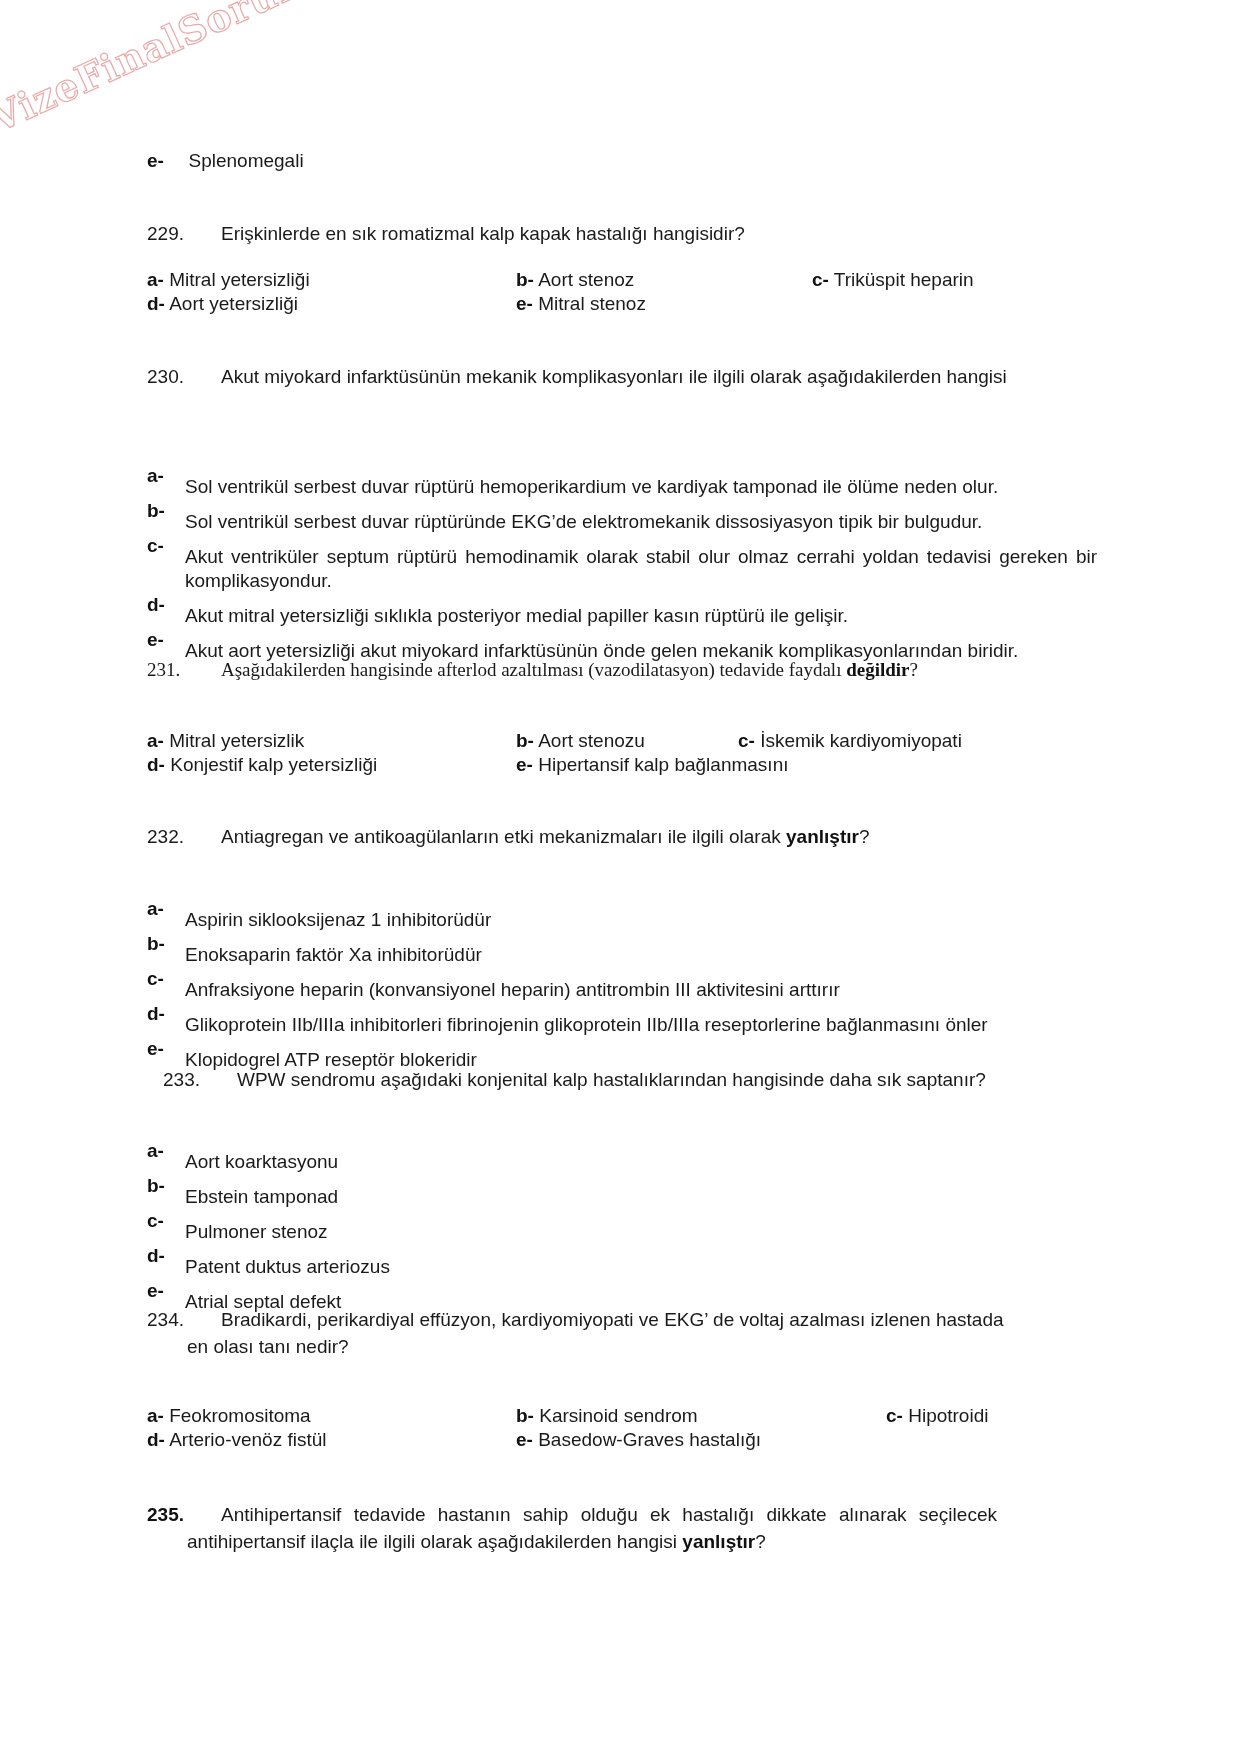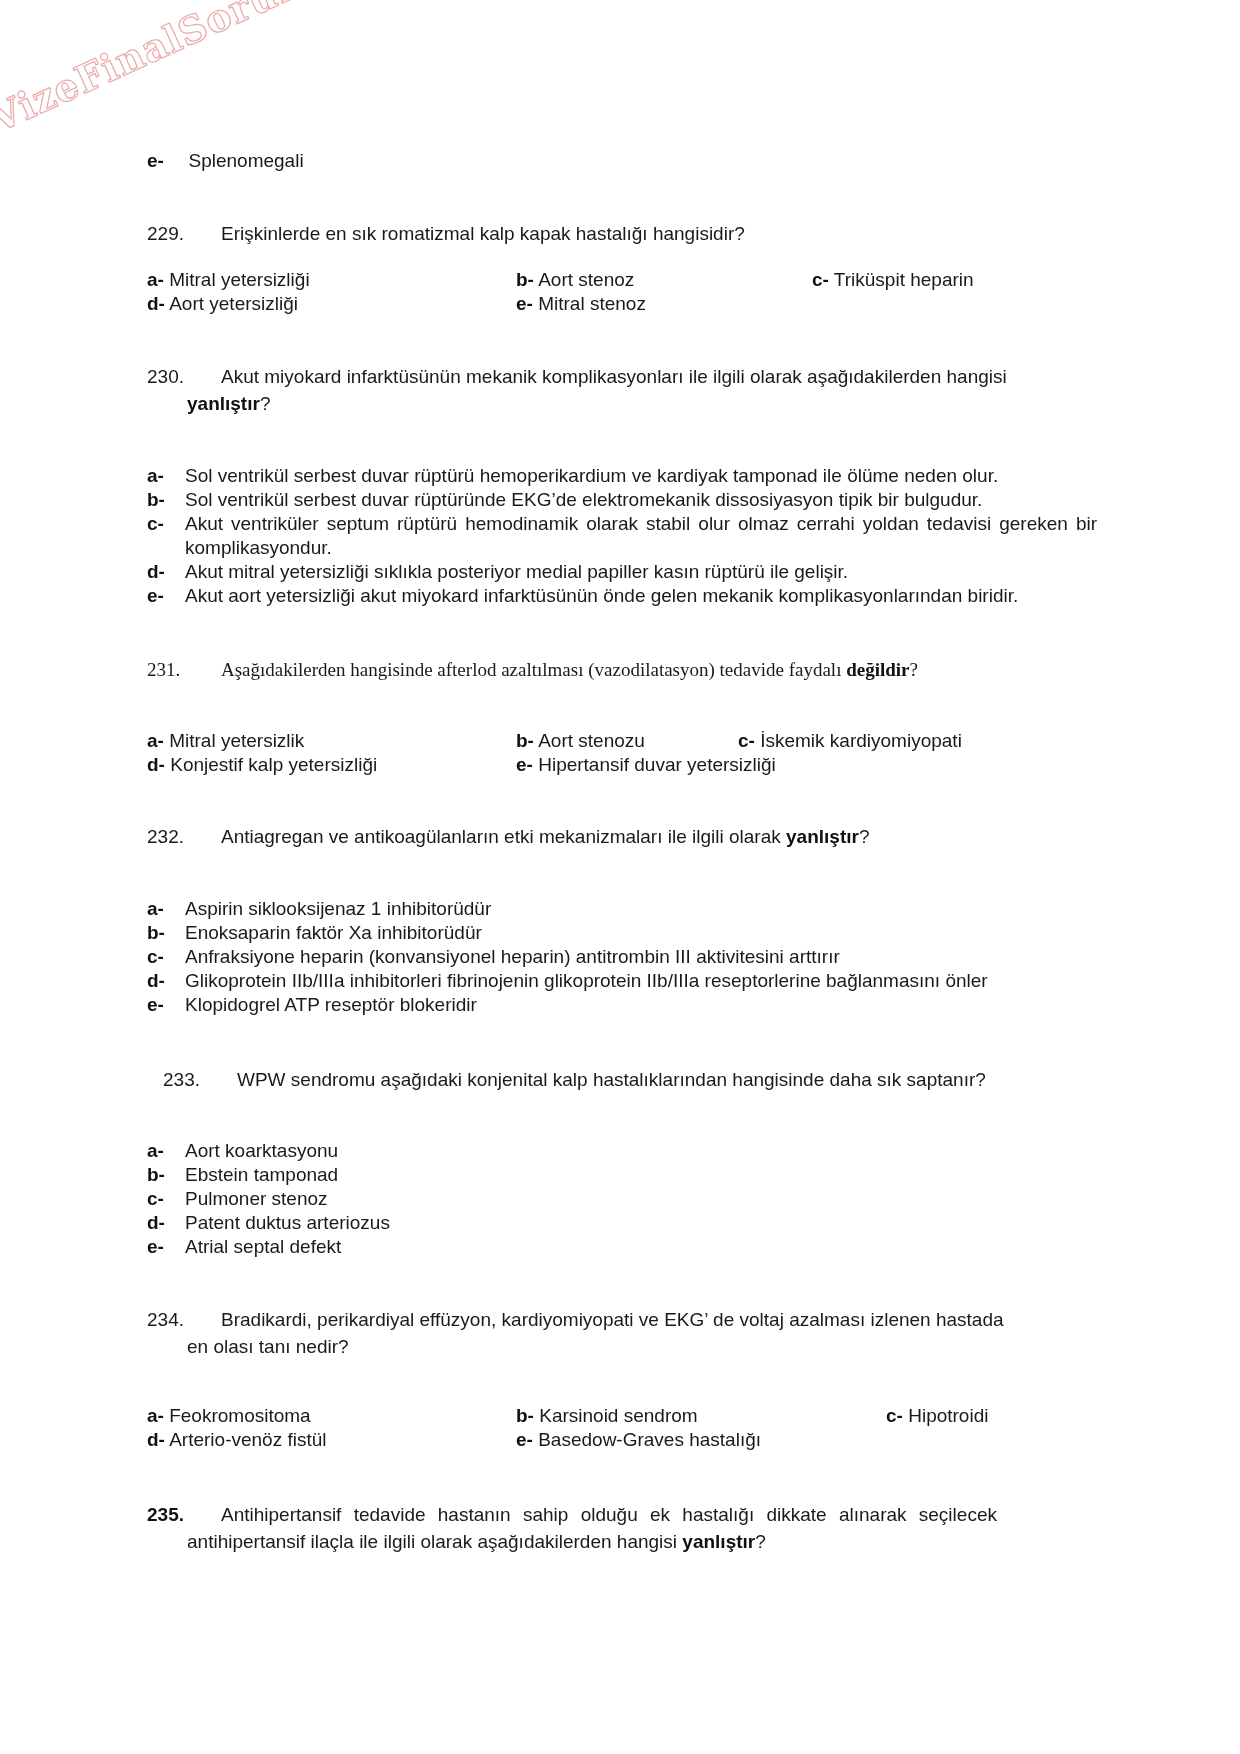--- a/index.html
+++ b/index.html
@@ -43,7 +43,6 @@
 
 <div class="stem" style="top:363px;">
   <span class="num">230.</span><span>Akut miyokard infarktüsünün mekanik komplikasyonları ile ilgili olarak aşağıdakilerden hangisi</span>
-  <span class="indent"><b class="em">yanlıştır</b><span>?</span></span>
 </div>
 <div class="opt-list" style="top:464px;">
   <div class="item">

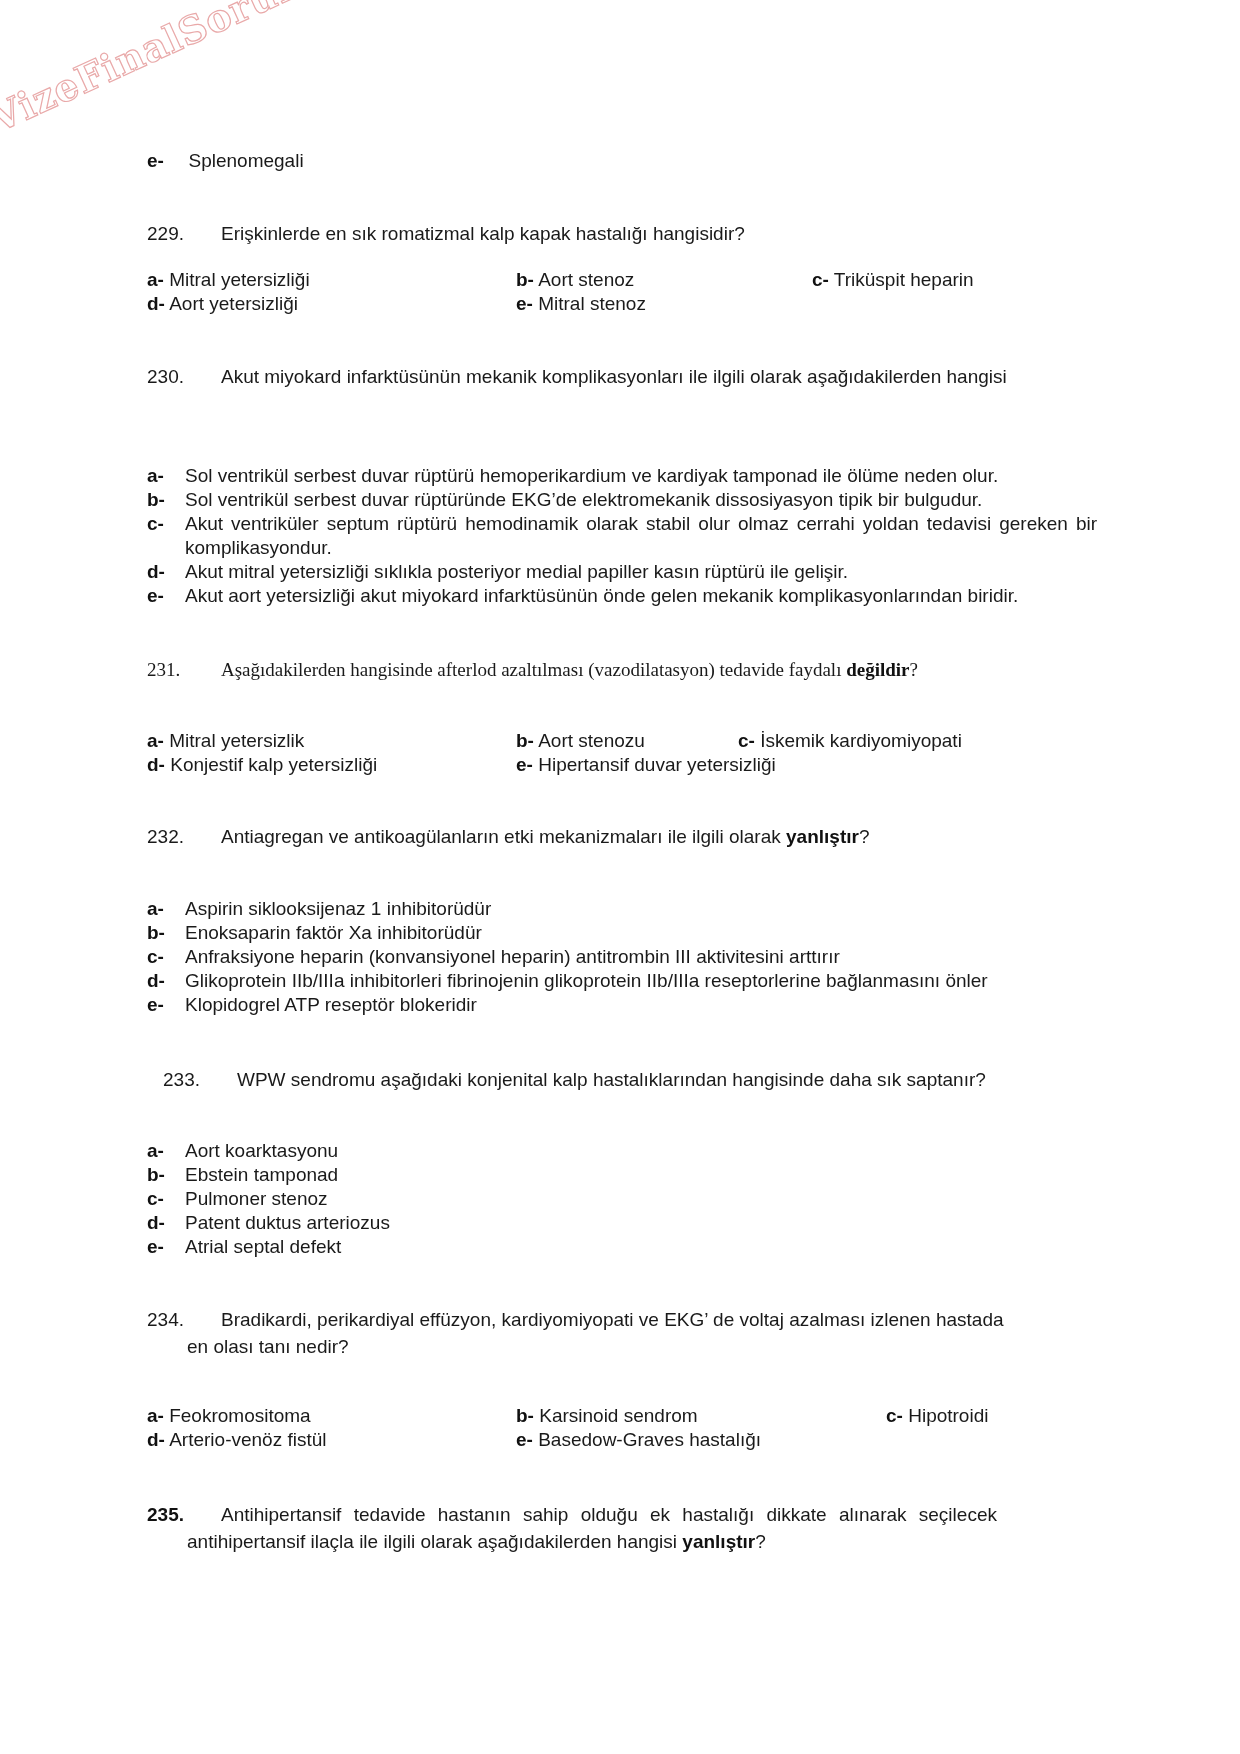--- a/index.html
+++ b/index.html
@@ -17,7 +17,7 @@
   .opt-list { position: absolute; left: 147px; width: 950px; line-height: 24px; }
   .opt-list .item { display: flex; }
   .opt-list .item .k { width: 38px; flex: none; font-weight: bold; color: #111; }
-  .opt-list .item .t { flex: 1; text-align: justify; }
+  .opt-list .item .t { flex: 1; text-align: justify; margin-top: 11px; }
   .grid-opt { position: absolute; white-space: nowrap; line-height: 24px; }
   b.em { font-weight: bold; color: #111; }
 </style>

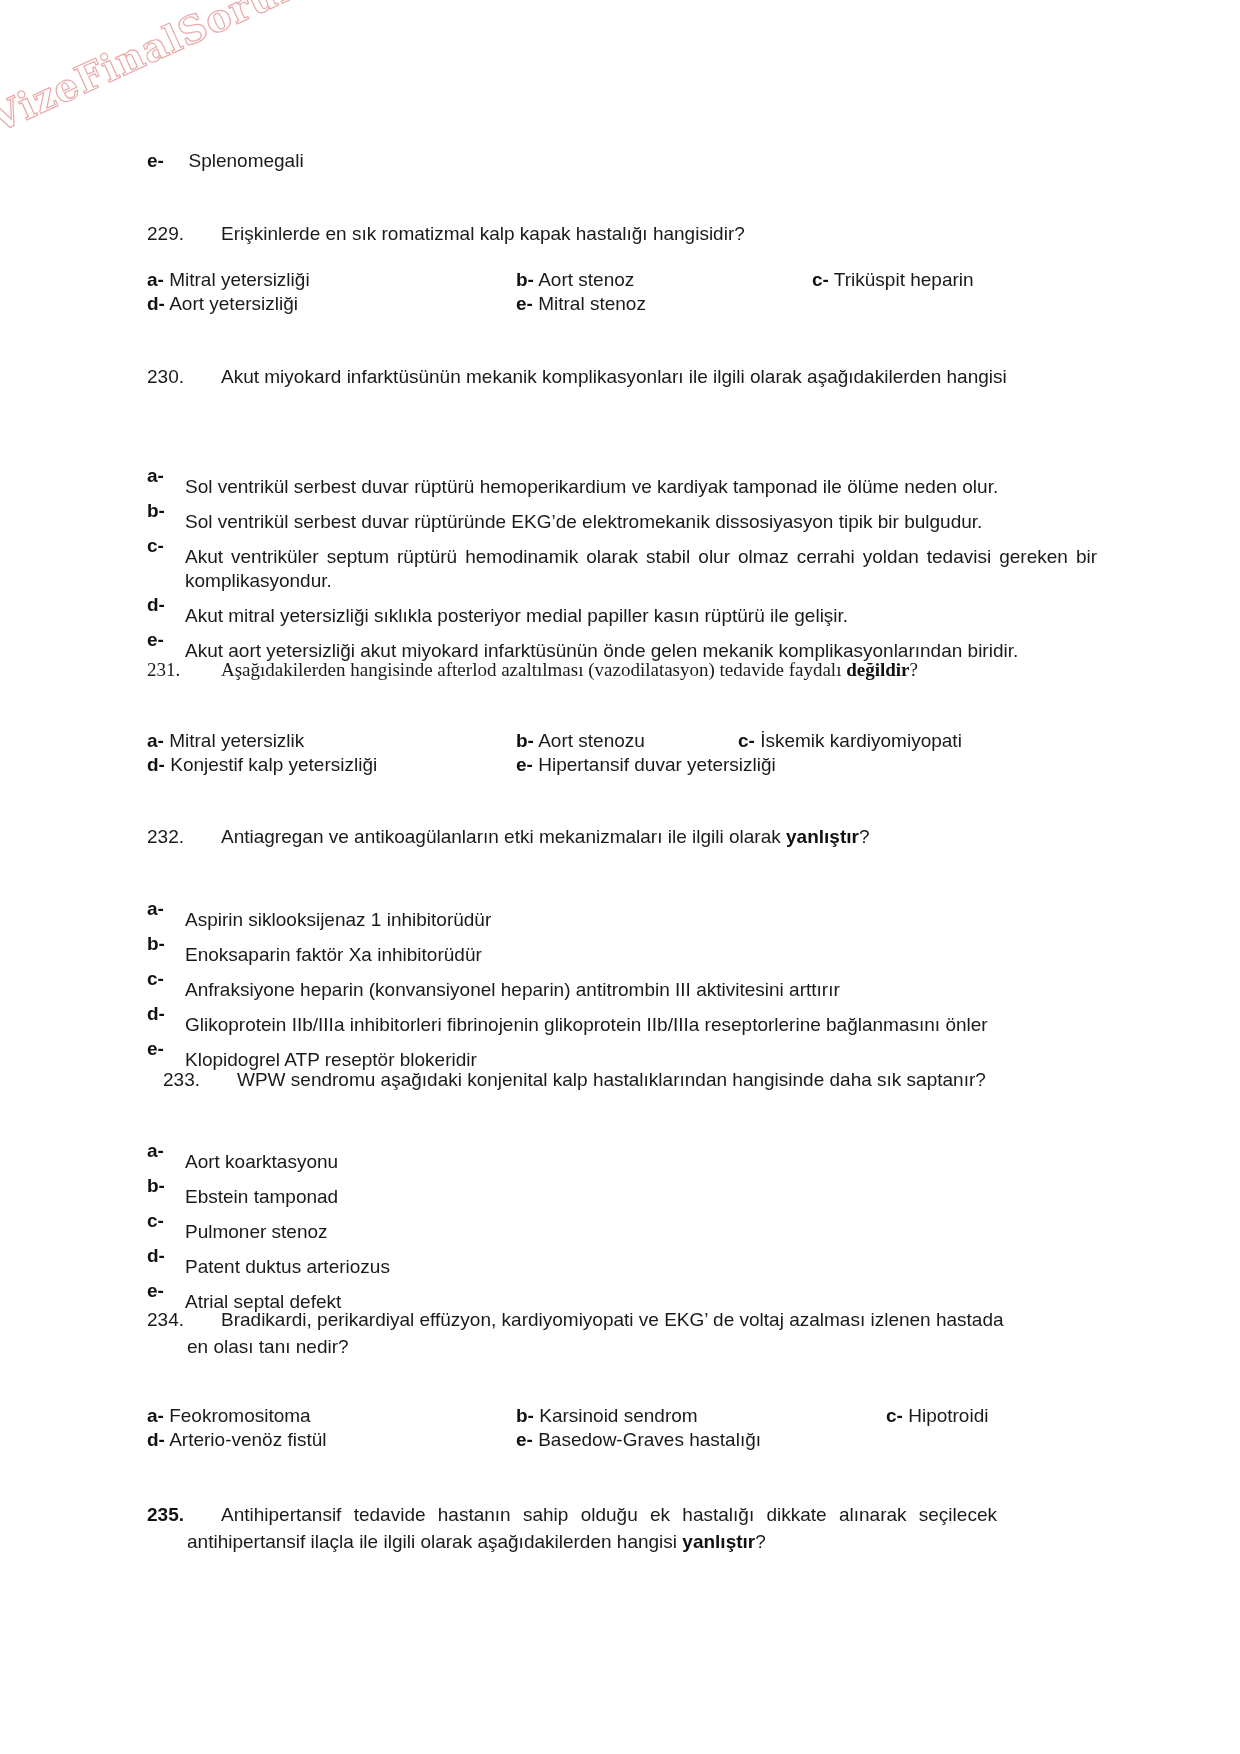--- a/index.html
+++ b/index.html
@@ -74,7 +74,7 @@
 <div class="grid-opt" style="left:516px; top:729px;"><span class="lbl">b-</span> <span>Aort stenozu</span></div>
 <div class="grid-opt" style="left:738px; top:729px;"><span class="lbl">c-</span> <span>İskemik kardiyomiyopati</span></div>
 <div class="grid-opt" style="left:147px; top:753px;"><span class="lbl">d-</span> <span>Konjestif kalp yetersizliği</span></div>
-<div class="grid-opt" style="left:516px; top:753px;"><span class="lbl">e-</span> <span>Hipertansif duvar yetersizliği</span></div>
+<div class="grid-opt" style="left:516px; top:753px;"><span class="lbl">e-</span> <span>Hipertansif kalp bağlanmasını</span></div>
 
 <div class="stem" style="top:823px;">
   <span class="num">232.</span><span>Antiagregan ve antikoagülanların etki mekanizmaları ile ilgili olarak</span> <b class="em">yanlıştır</b><span>?</span>

